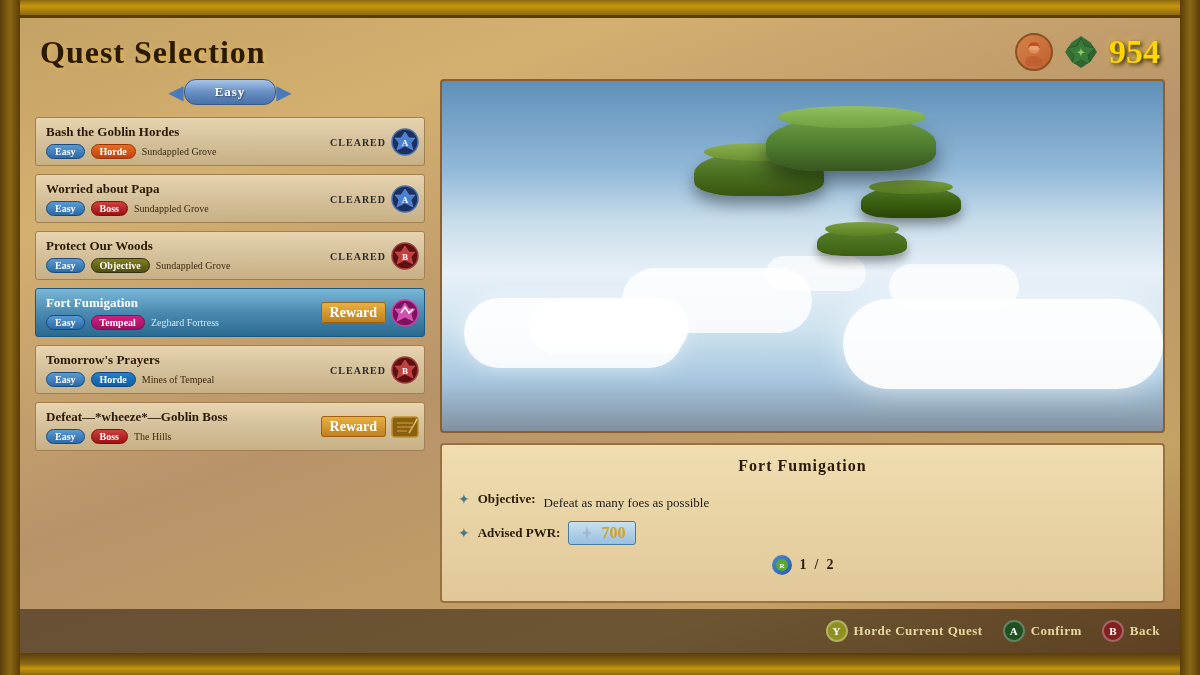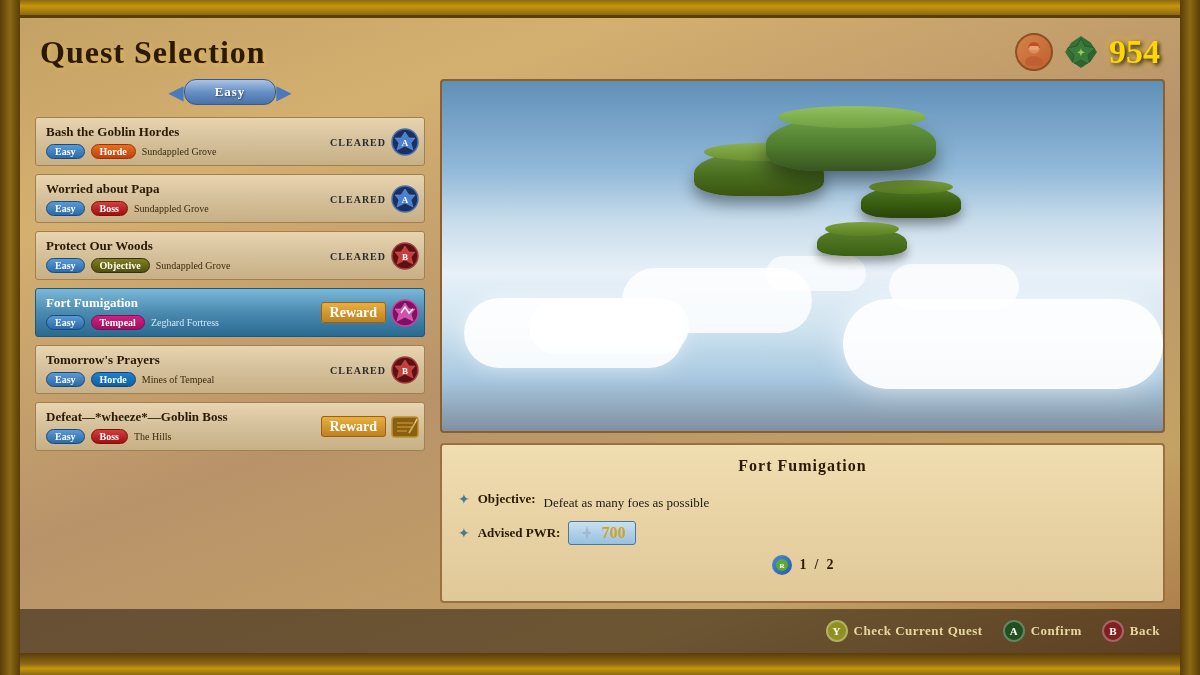--- a/index.html
+++ b/index.html
@@ -660,7 +660,7 @@
 <div class="action-bar">
   <div class="action-btn">
     <div class="btn-circle btn-y">Y</div>
-    <span class="btn-label">Check Current Quest</span>
+    <span class="btn-label">Horde Current Quest</span>
   </div>
   <div class="action-btn">
     <div class="btn-circle btn-a">A</div>

